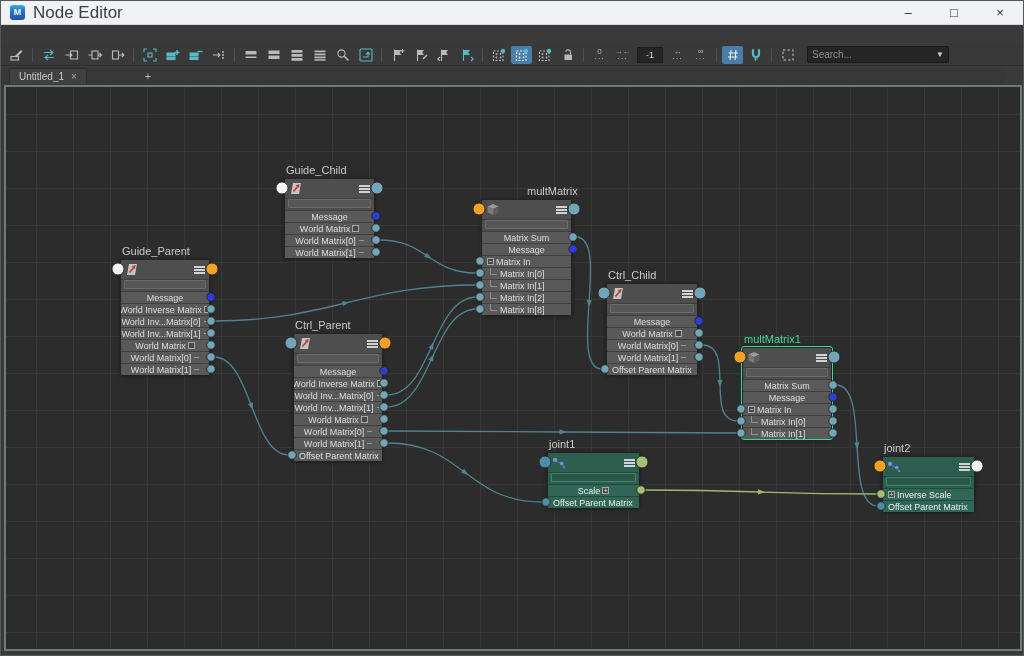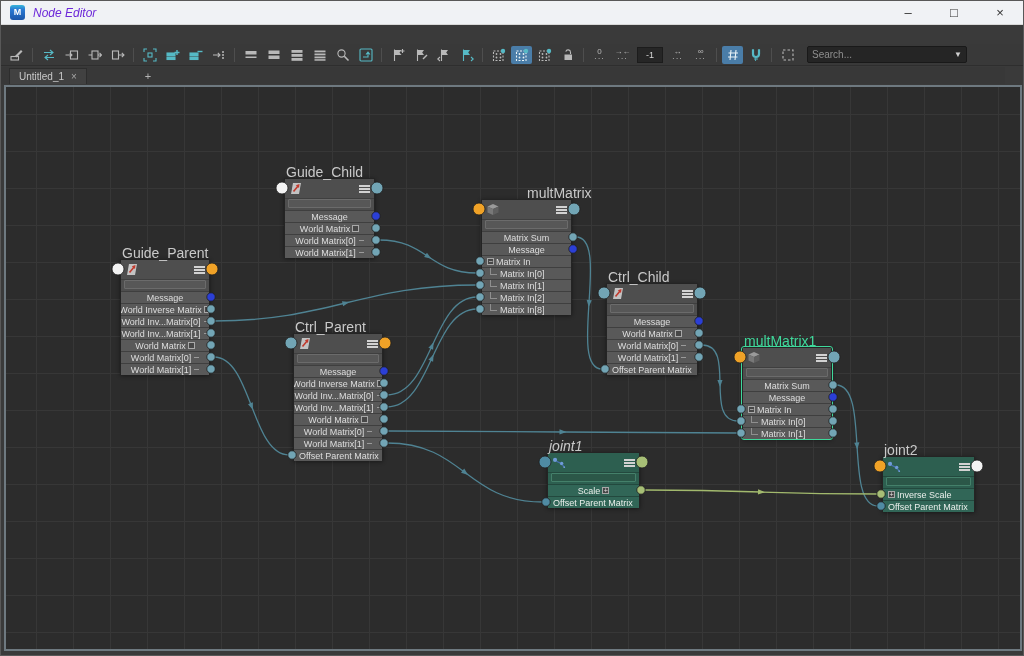--- a/index.html
+++ b/index.html
@@ -13,7 +13,7 @@
   #maya-icon { width:15px; height:15px; margin:0 8px 0 9px; border-radius:3px;
     background:linear-gradient(180deg,#37b6d9 0%,#2a7ad4 30%,#1b55a8 100%);
     color:#fff; font-size:9px; font-weight:bold; text-align:center; line-height:15px; }
-  #win-title { font-size:12px; color:#6d28d9;font-style:italic; }
+  #win-title { font-size:17px; color:#404040; }
   #win-controls { margin-left:auto; display:flex; height:100%; }
   .wbtn { width:46px; height:100%; display:flex; align-items:center; justify-content:center;
     font-size:13px; color:#333; }

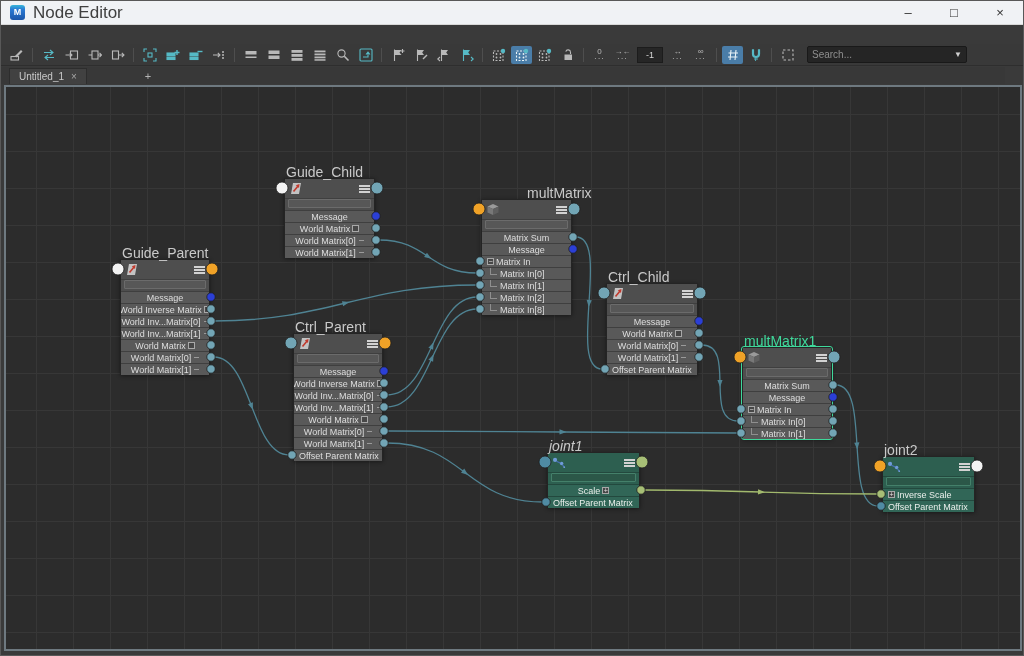--- a/index.html
+++ b/index.html
@@ -37,7 +37,7 @@
   .stk i { font-style:normal; font-size:8px; letter-spacing:1px; }
   .frame-field { width:26px; height:16px; background:#262626; border:1px solid #1c1c1c;
     color:#d8d8d8; font-size:9px; text-align:center; line-height:15px; margin:0 3px; flex:none; }
-  #search-wrap { display:flex; align-items:center; width:160px; height:17px; background:#252525;
+  #search-wrap { display:flex; align-items:center; width:142px; height:17px; background:#252525;
     border:1px solid #191919; border-radius:2px; margin-left:8px; padding:0 4px; flex:none; }
   #search-input { flex:1; background:transparent; border:none; outline:none; color:#bbb;
     font-size:10px; font-family:"Liberation Sans",sans-serif; min-width:0; }

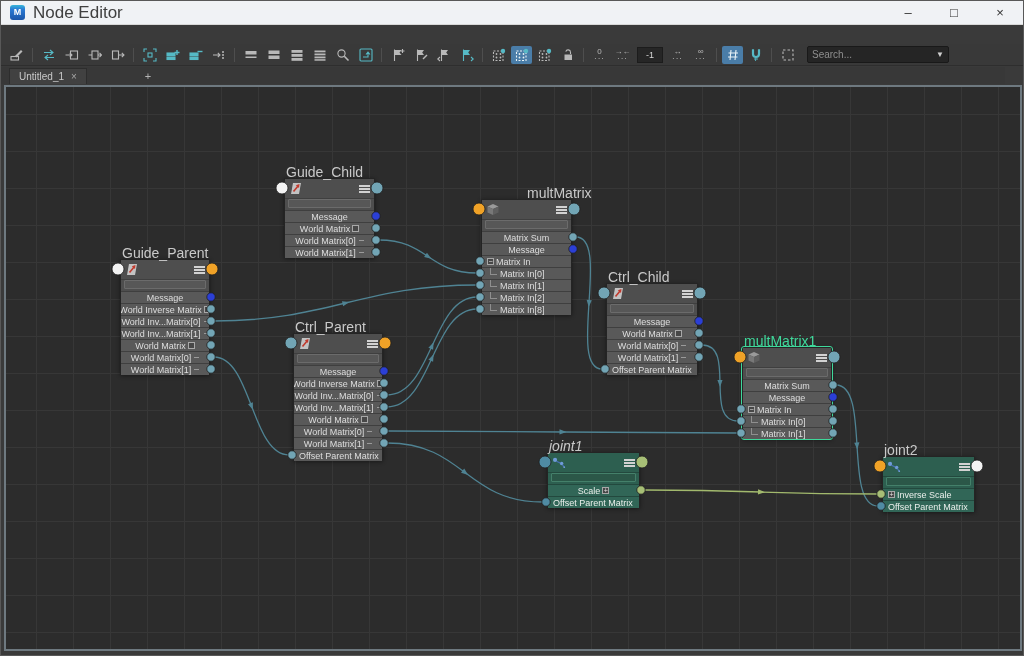--- a/index.html
+++ b/index.html
@@ -88,7 +88,7 @@
   .tick-r { width:5px; height:1px; background:#9a9a9a; margin-left:3px; flex:none; }
   .tick-l { width:7px; height:7px; border-left:1px solid #8f8f8f; border-bottom:1px solid #8f8f8f;
     margin:-5px 3px 0 3px; flex:none; }
-  .ntitle { position:absolute; font-size:14px; color:#c9c9c9; }
+  .ntitle { position:absolute; font-size:11px; color:#c9c9c9; }
   .node.sel { outline:1.5px solid #3fd89b; }
   .ntitle.sel { color:#3fd89b; }
   .nicon { width:14px; height:14px; flex:none; display:flex; }

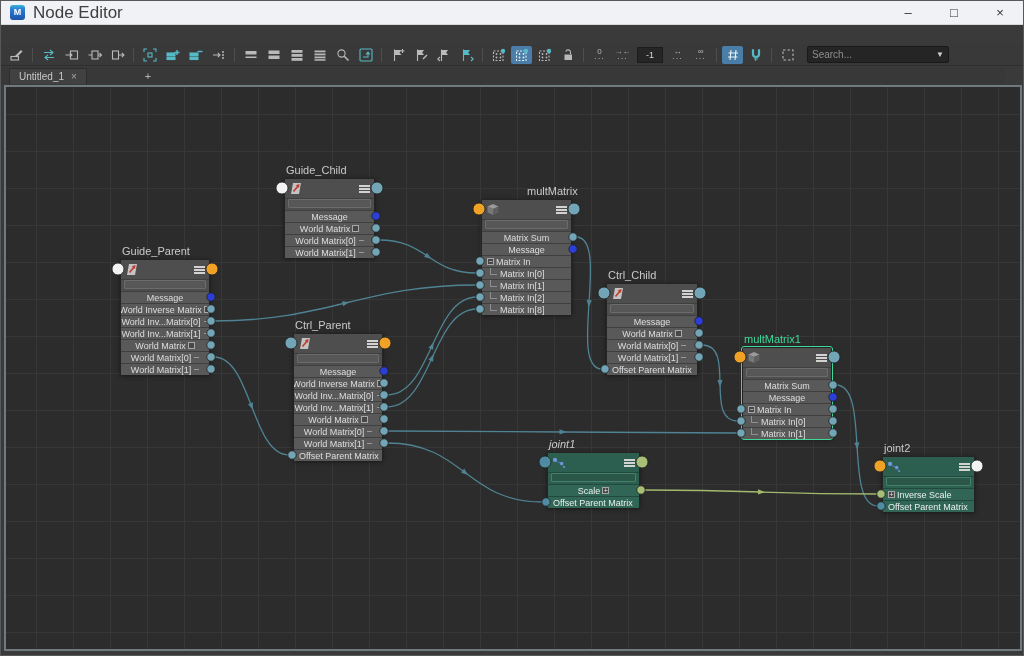--- a/index.html
+++ b/index.html
@@ -617,7 +617,7 @@
             <span>Offset Parent Matrix</span>
           </div>
         </div>
-        <div class="ntitle" style="left: 543px; top: 351px; font-style: italic;">joint1</div>
+        <div class="ntitle" style="left: 543px; top: 351px;">joint1</div>
         <div class="node t-green" style="left: 876px; top: 369px; width: 93px; height: 56px;">
           <div class="nhead">
             <span class="nicon">

